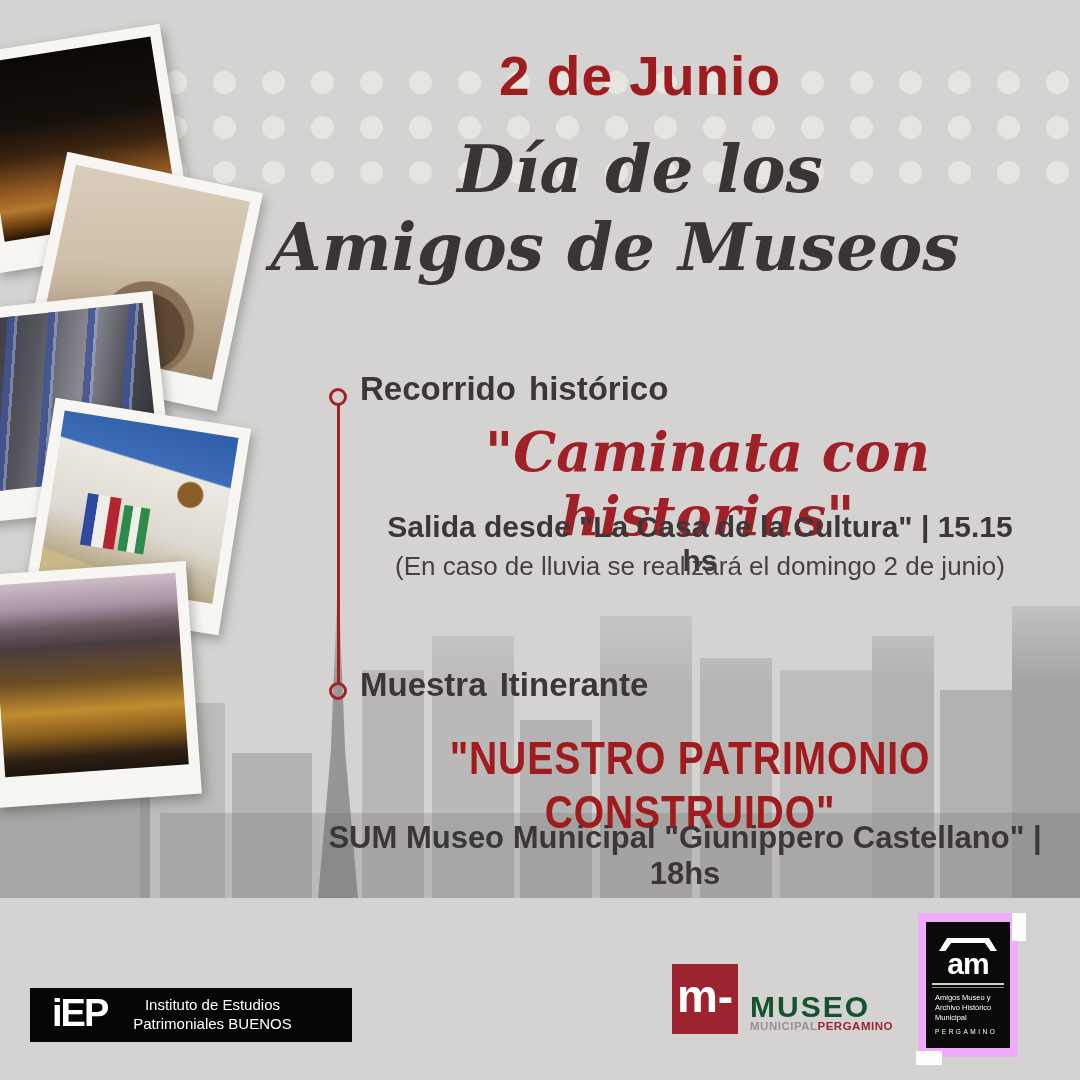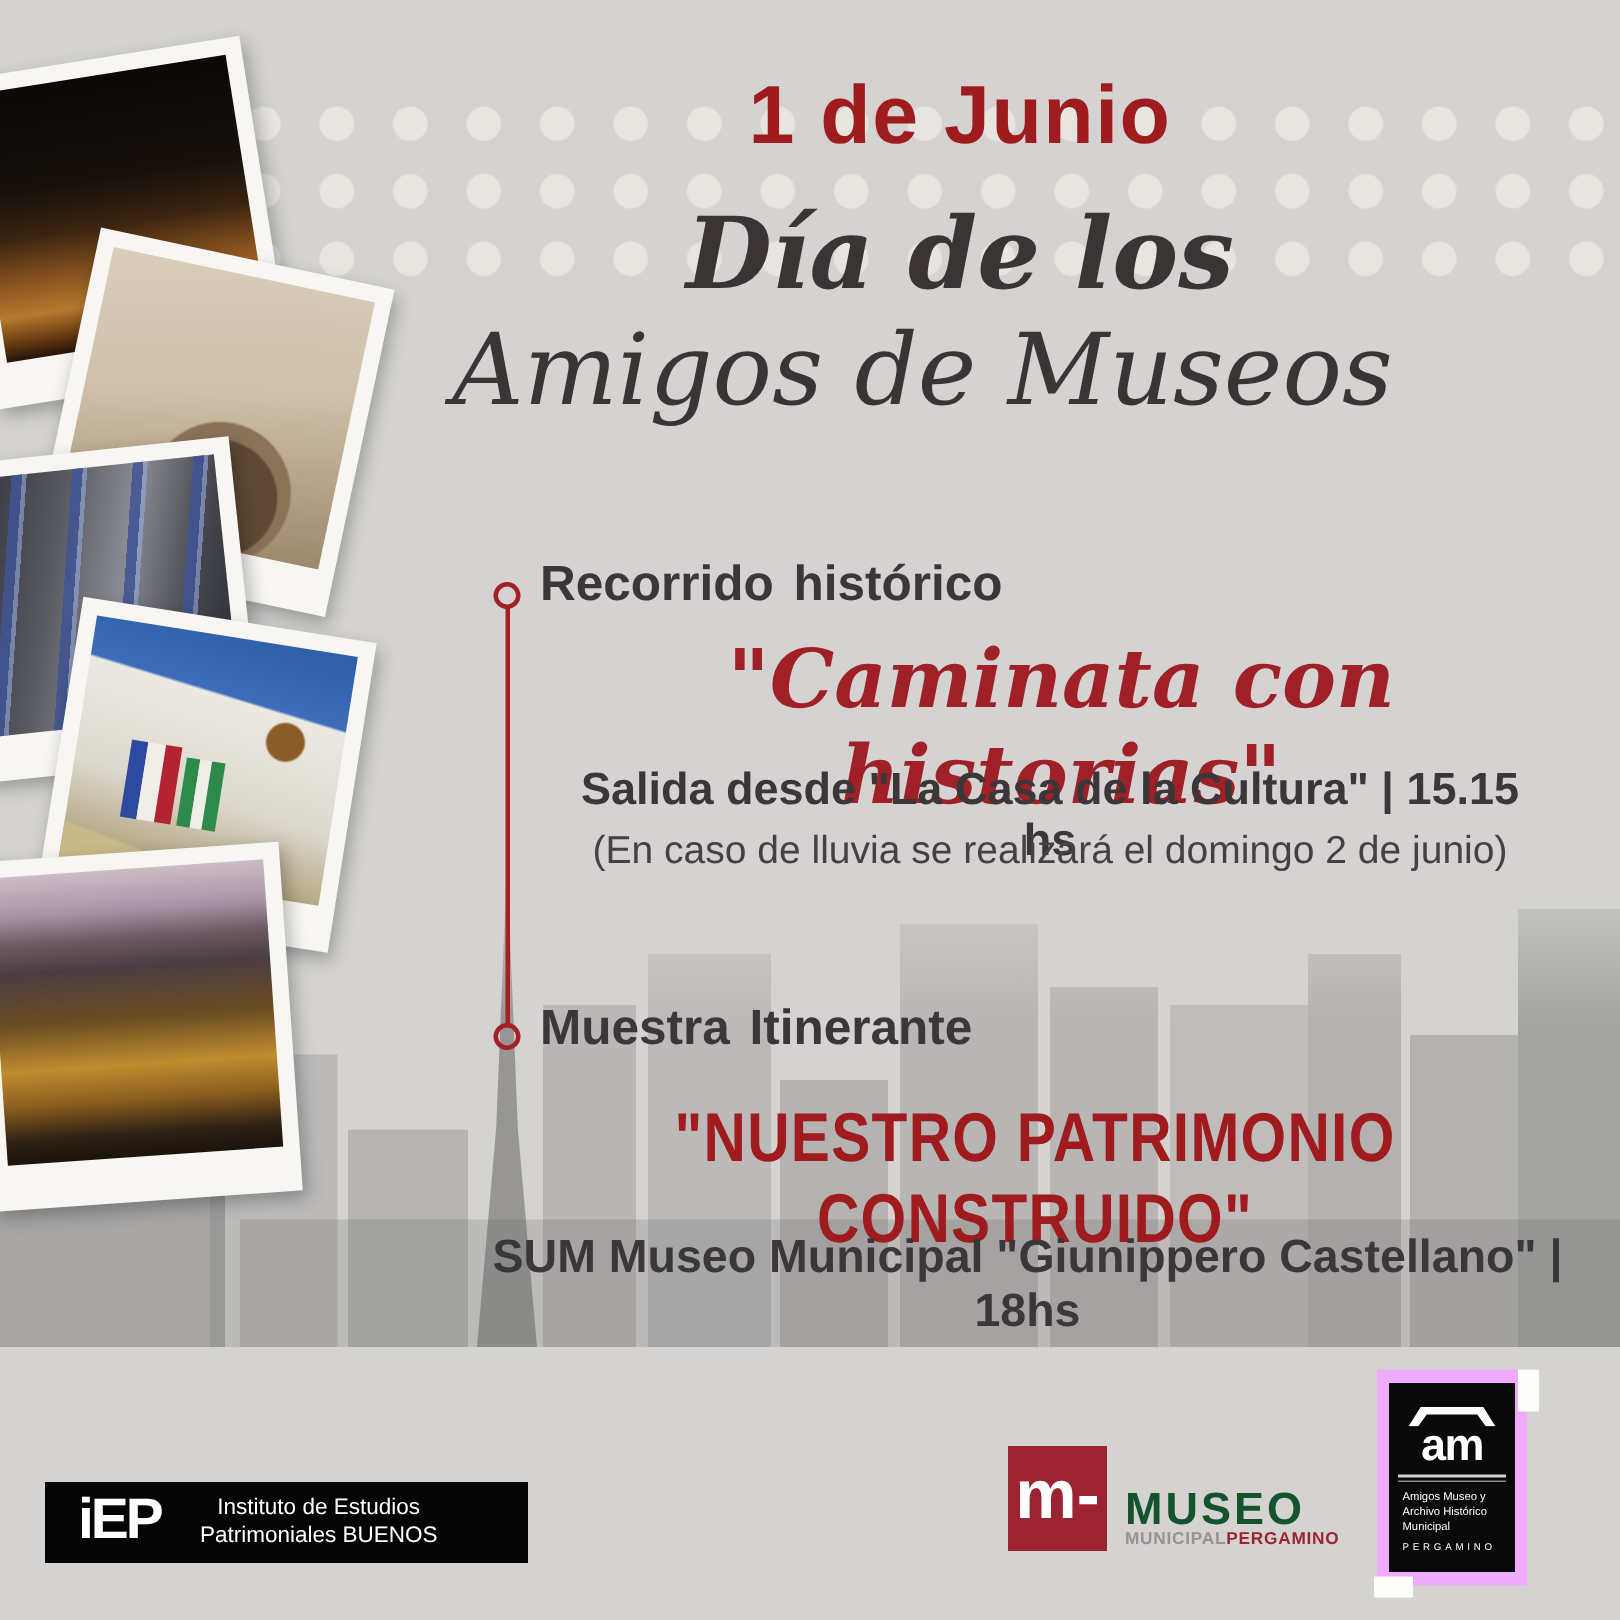--- a/index.html
+++ b/index.html
@@ -145,7 +145,7 @@
     <span class="photo ph5" style="width:184px;height:192px;"></span>
   </div>
 
-  <div class="date-line">1 de Junio</div>
+  <div class="date-line">2 de Junio</div>
   <div class="title1 script">Día de los</div>
   <div class="title2 script">Amigos de Museos</div>
 

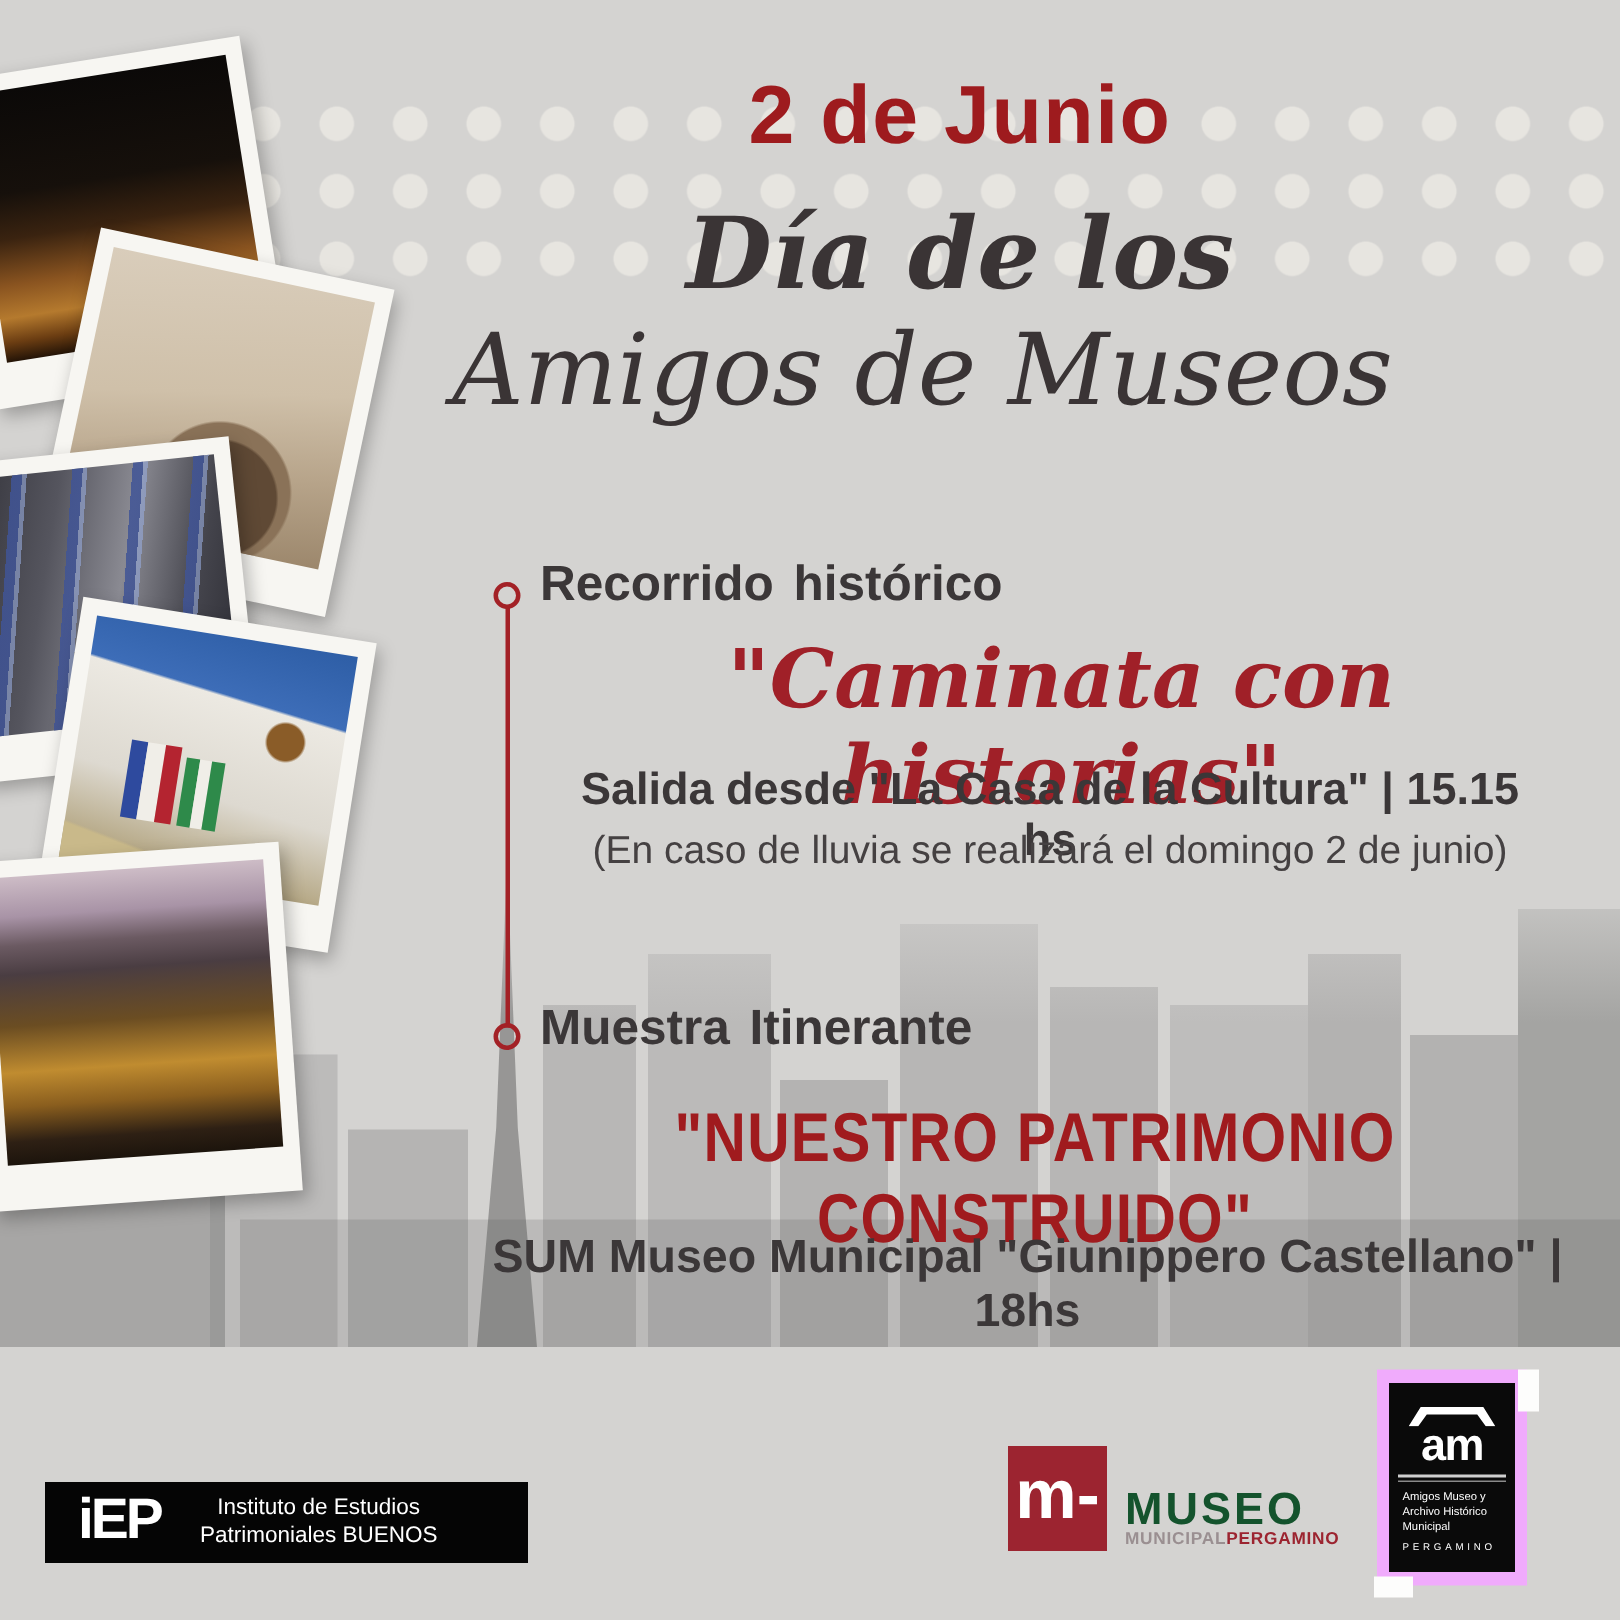--- a/index.html
+++ b/index.html
@@ -46,7 +46,7 @@
   .title1{position:absolute;left:200px;top:130px;width:880px;text-align:center;
     font-size:66px;font-weight:bold;}
   .title2{position:absolute;left:150px;top:208px;width:930px;text-align:center;
-    font-size:66px;font-weight:normal;}
+    font-size:66px;font-weight:bold;}
   
   .tl-line{position:absolute;left:337px;top:404px;width:3px;height:281px;background:#a32126;}
   .tl-dot{position:absolute;width:12px;height:12px;border:3px solid #a32126;border-radius:50%;background:rgba(0,0,0,0);}

